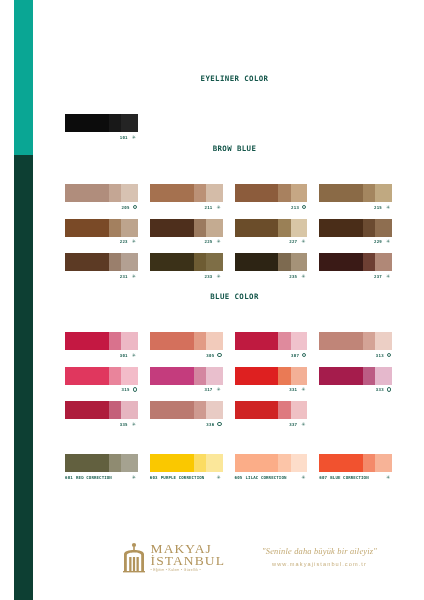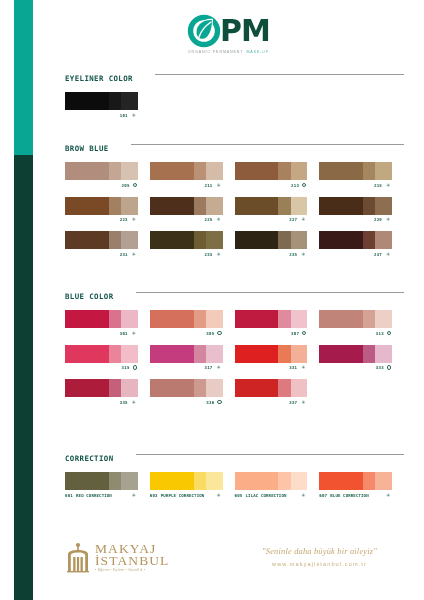--- a/index.html
+++ b/index.html
@@ -264,23 +264,6 @@
 
   <div class="content">
 
-    <div class="brand">
-      <div class="brand-row">
-        <span class="brand-mark">
-          <svg width="34" height="34" viewBox="0 0 34 34">
-            <circle cx="17" cy="17" r="13.5" fill="none" stroke="#0aa694" stroke-width="5.4"></circle>
-            <path d="M26 5 C18 4 8 9 8 18 C8 23 11 26 15 26 C22 26 26 17 26 5 Z" fill="#ffffff"></path>
-            <path d="M25 6 C17 5.5 9.5 10 9.5 18 C9.5 22.3 12 24.8 15.2 24.8 C21 24.8 25 17 25 6 Z" fill="#0aa694"></path>
-            <path d="M24 8 C18 12 14 17 12 23" fill="none" stroke="#ffffff" stroke-width="1.5" stroke-linecap="round"></path>
-          </svg>
-        </span>
-        <span class="brand-text">PM</span>
-      </div>
-      <div class="brand-tag">
-        <span class="t-dark">ORGANIC PERMANENT</span>
-        <span class="t-teal">MAKE-UP</span>
-      </div>
-    </div>
 
     <div class="section" style="top:74px;">
       <div class="sec-head">

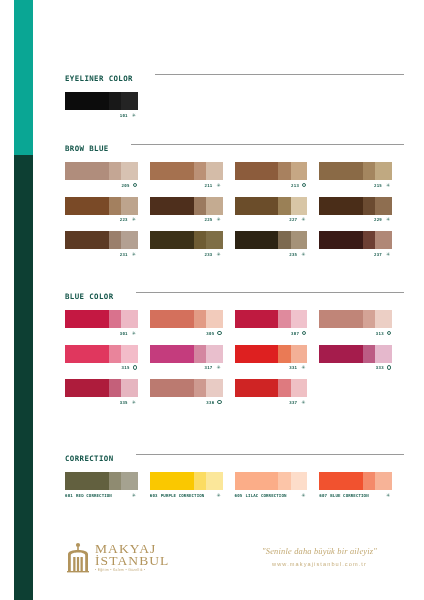--- a/index.html
+++ b/index.html
@@ -103,9 +103,10 @@
   }
   .sec-head {
     display: flex;
-    align-items: flex-start;
+    align-items: center;
     gap: 22px;
     margin-bottom: 9px;
+    flex-direction: column;
   }
   .sec-title {
     font-family: "DejaVu Sans Mono", monospace;

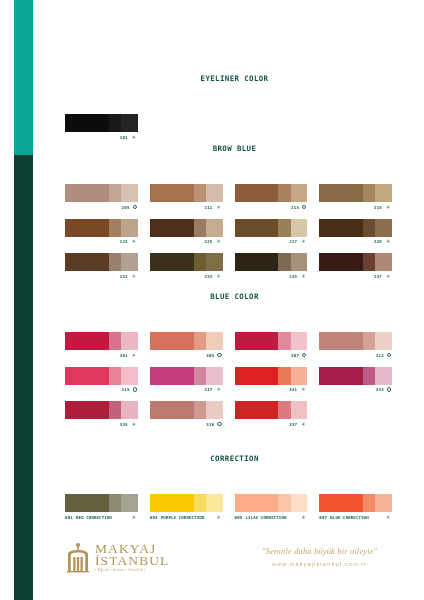--- a/index.html
+++ b/index.html
@@ -558,10 +558,6 @@
     </div>
 
     <div class="section" style="top:454px;">
-      <div class="sec-head">
-        <span class="sec-title">CORRECTION</span>
-        <span class="sec-rule"></span>
-      </div>
       <div class="grid" id="grid-correction">
           <div class="cell cell-corr">
             <div class="swatch">

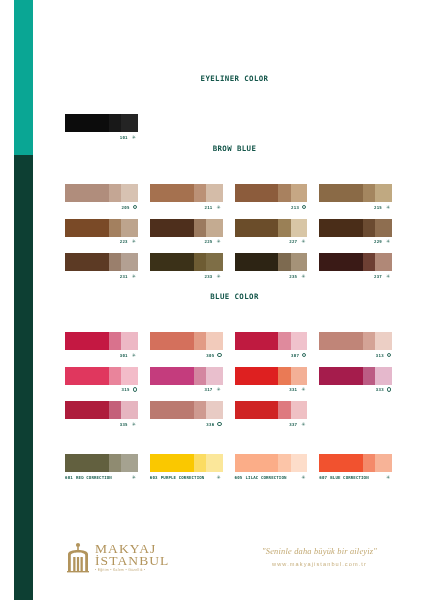--- a/index.html
+++ b/index.html
@@ -202,6 +202,7 @@
     align-items: center;
     gap: 4px;
     width: 160px;
+    justify-content: flex-end;
   }
   .mi-mark {
     width: 26px;

